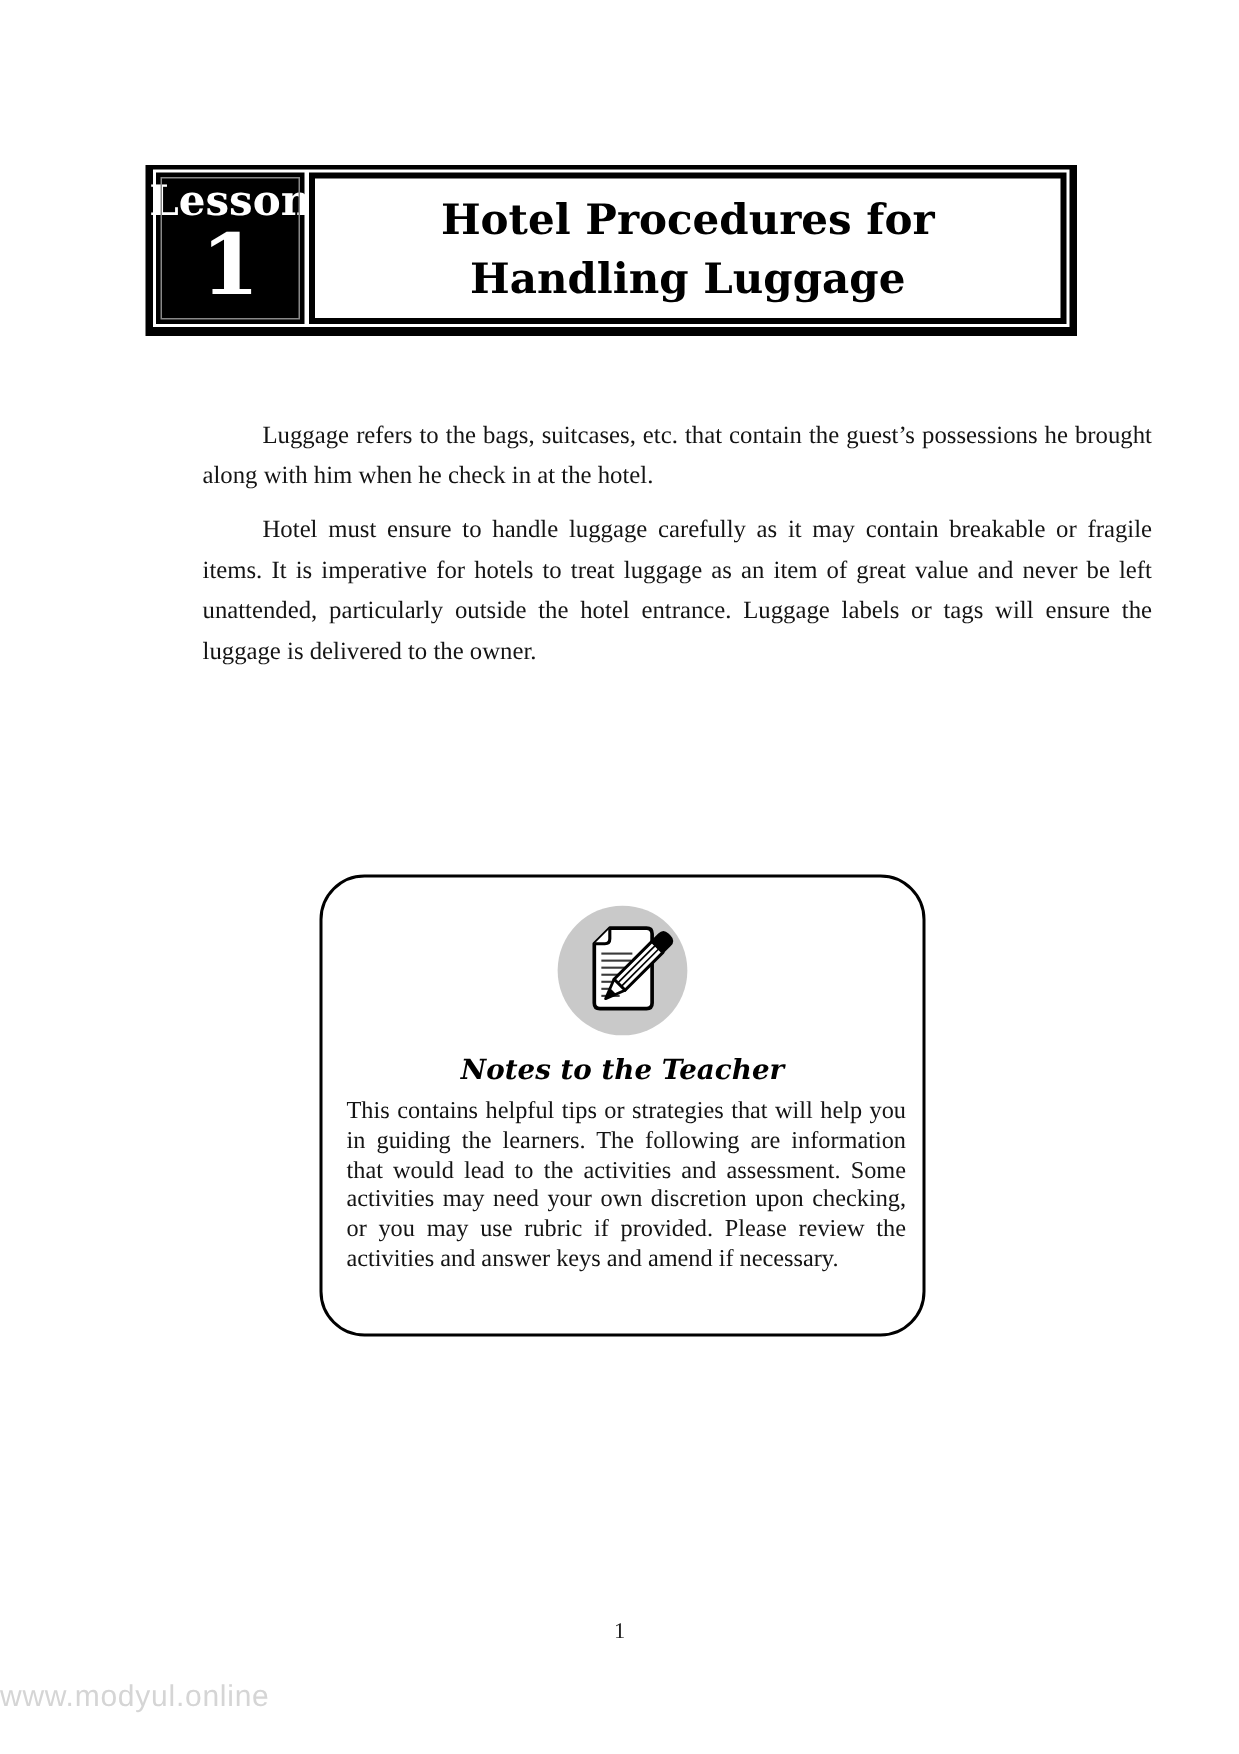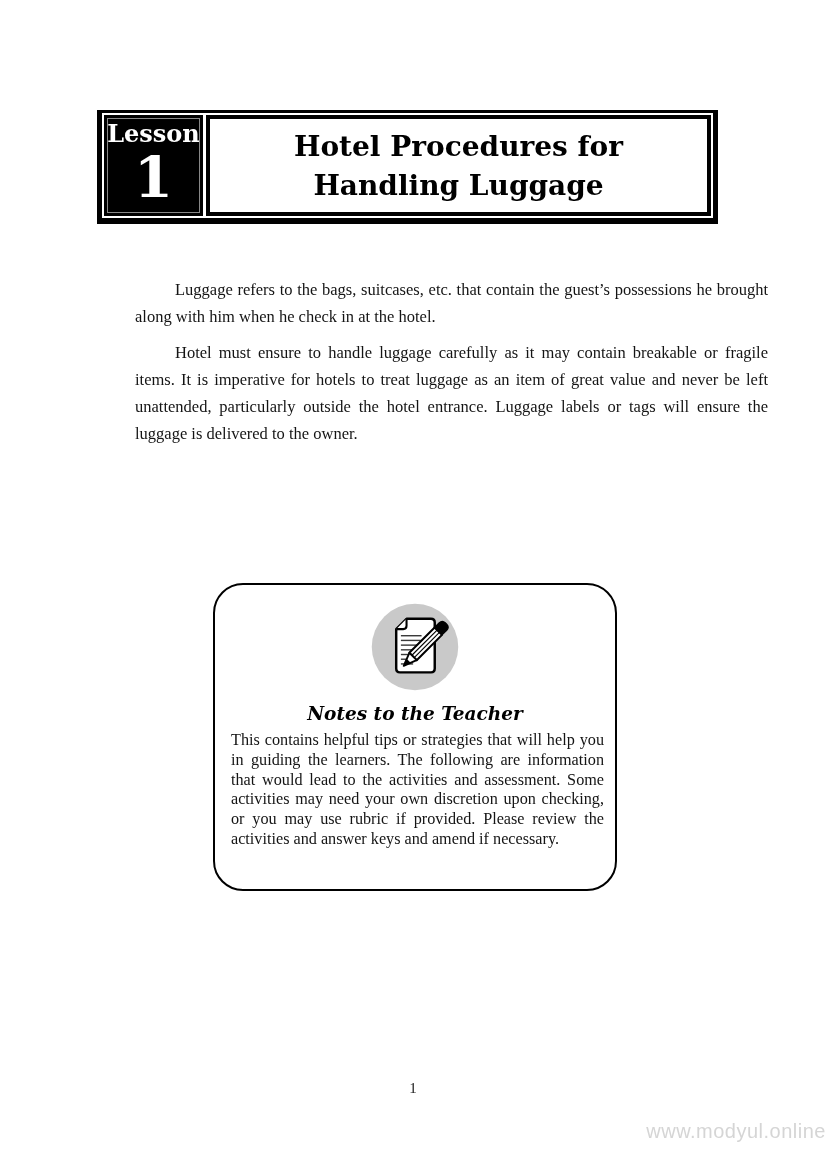--- a/index.html
+++ b/index.html
@@ -20,7 +20,7 @@
     outline:1px solid #888;outline-offset:-4px;
     font-family:"DejaVu Serif",serif;font-weight:bold;
   }
-  .lesson-label{font-size:24px;line-height:30px;margin-top:4px;}
+  .lesson-label{font-size:28px;line-height:30px;margin-top:4px;}
   .lesson-number{font-size:56px;line-height:60px;margin-top:-2px;}
   .title-cell{
     flex:1;border:4px solid #000;background:#fff;

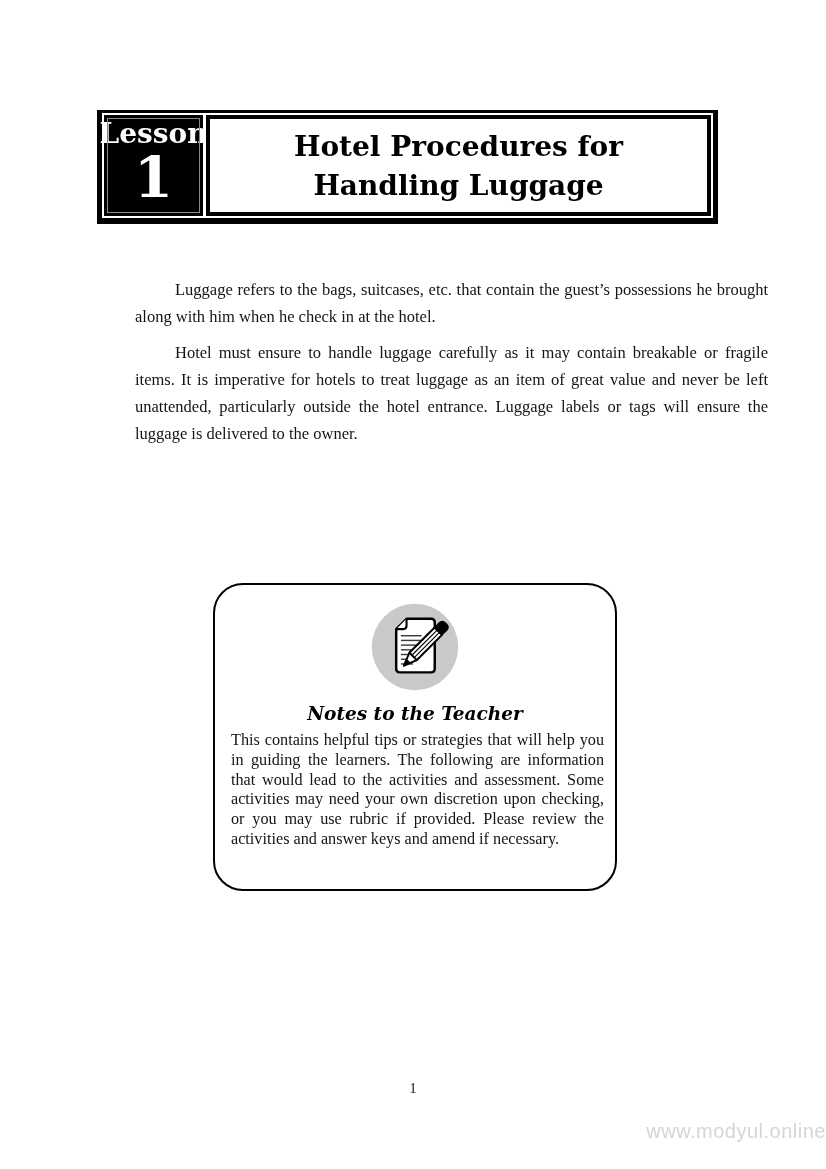--- a/index.html
+++ b/index.html
@@ -59,7 +59,7 @@
     font-size:15px;color:#222;
   }
   .watermark{
-    position:absolute;left:0;right:0;top:1120px;text-align:right;
+    position:absolute;left:0;right:0;top:1120px;text-align:left;
     font-family:"Liberation Sans",sans-serif;font-size:20px;letter-spacing:0.5px;
     color:#d5d5d5;
   }

